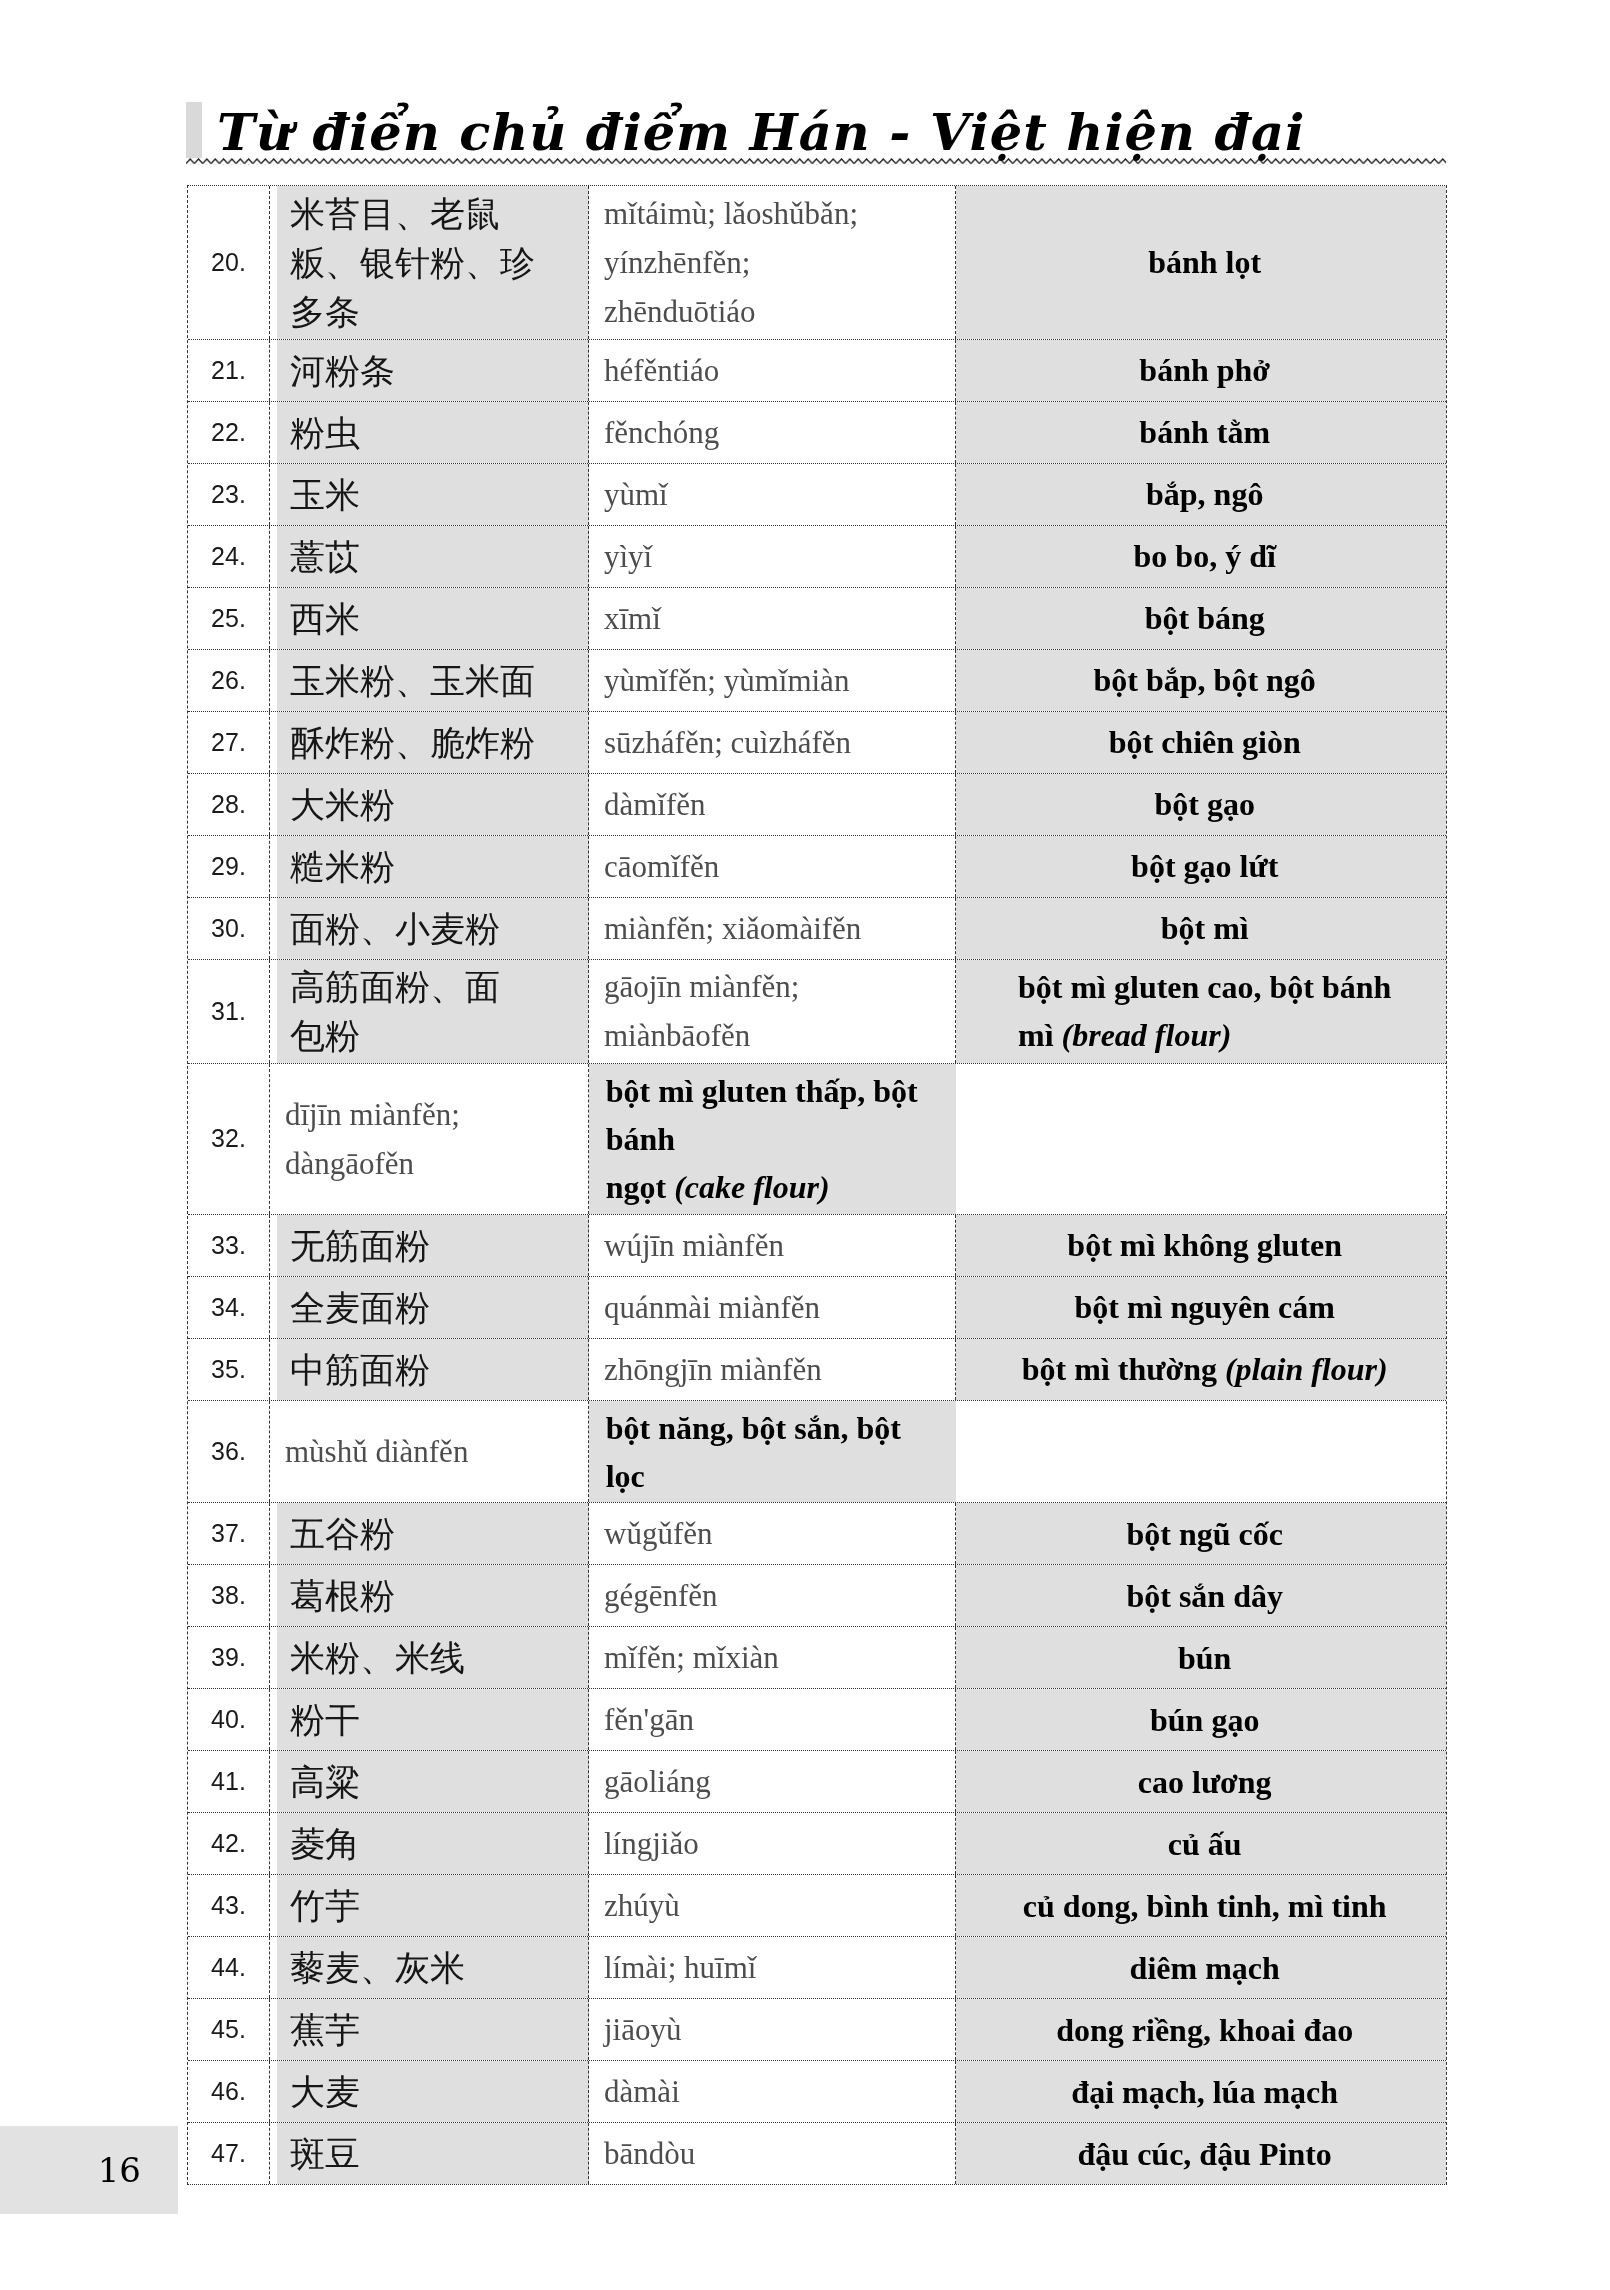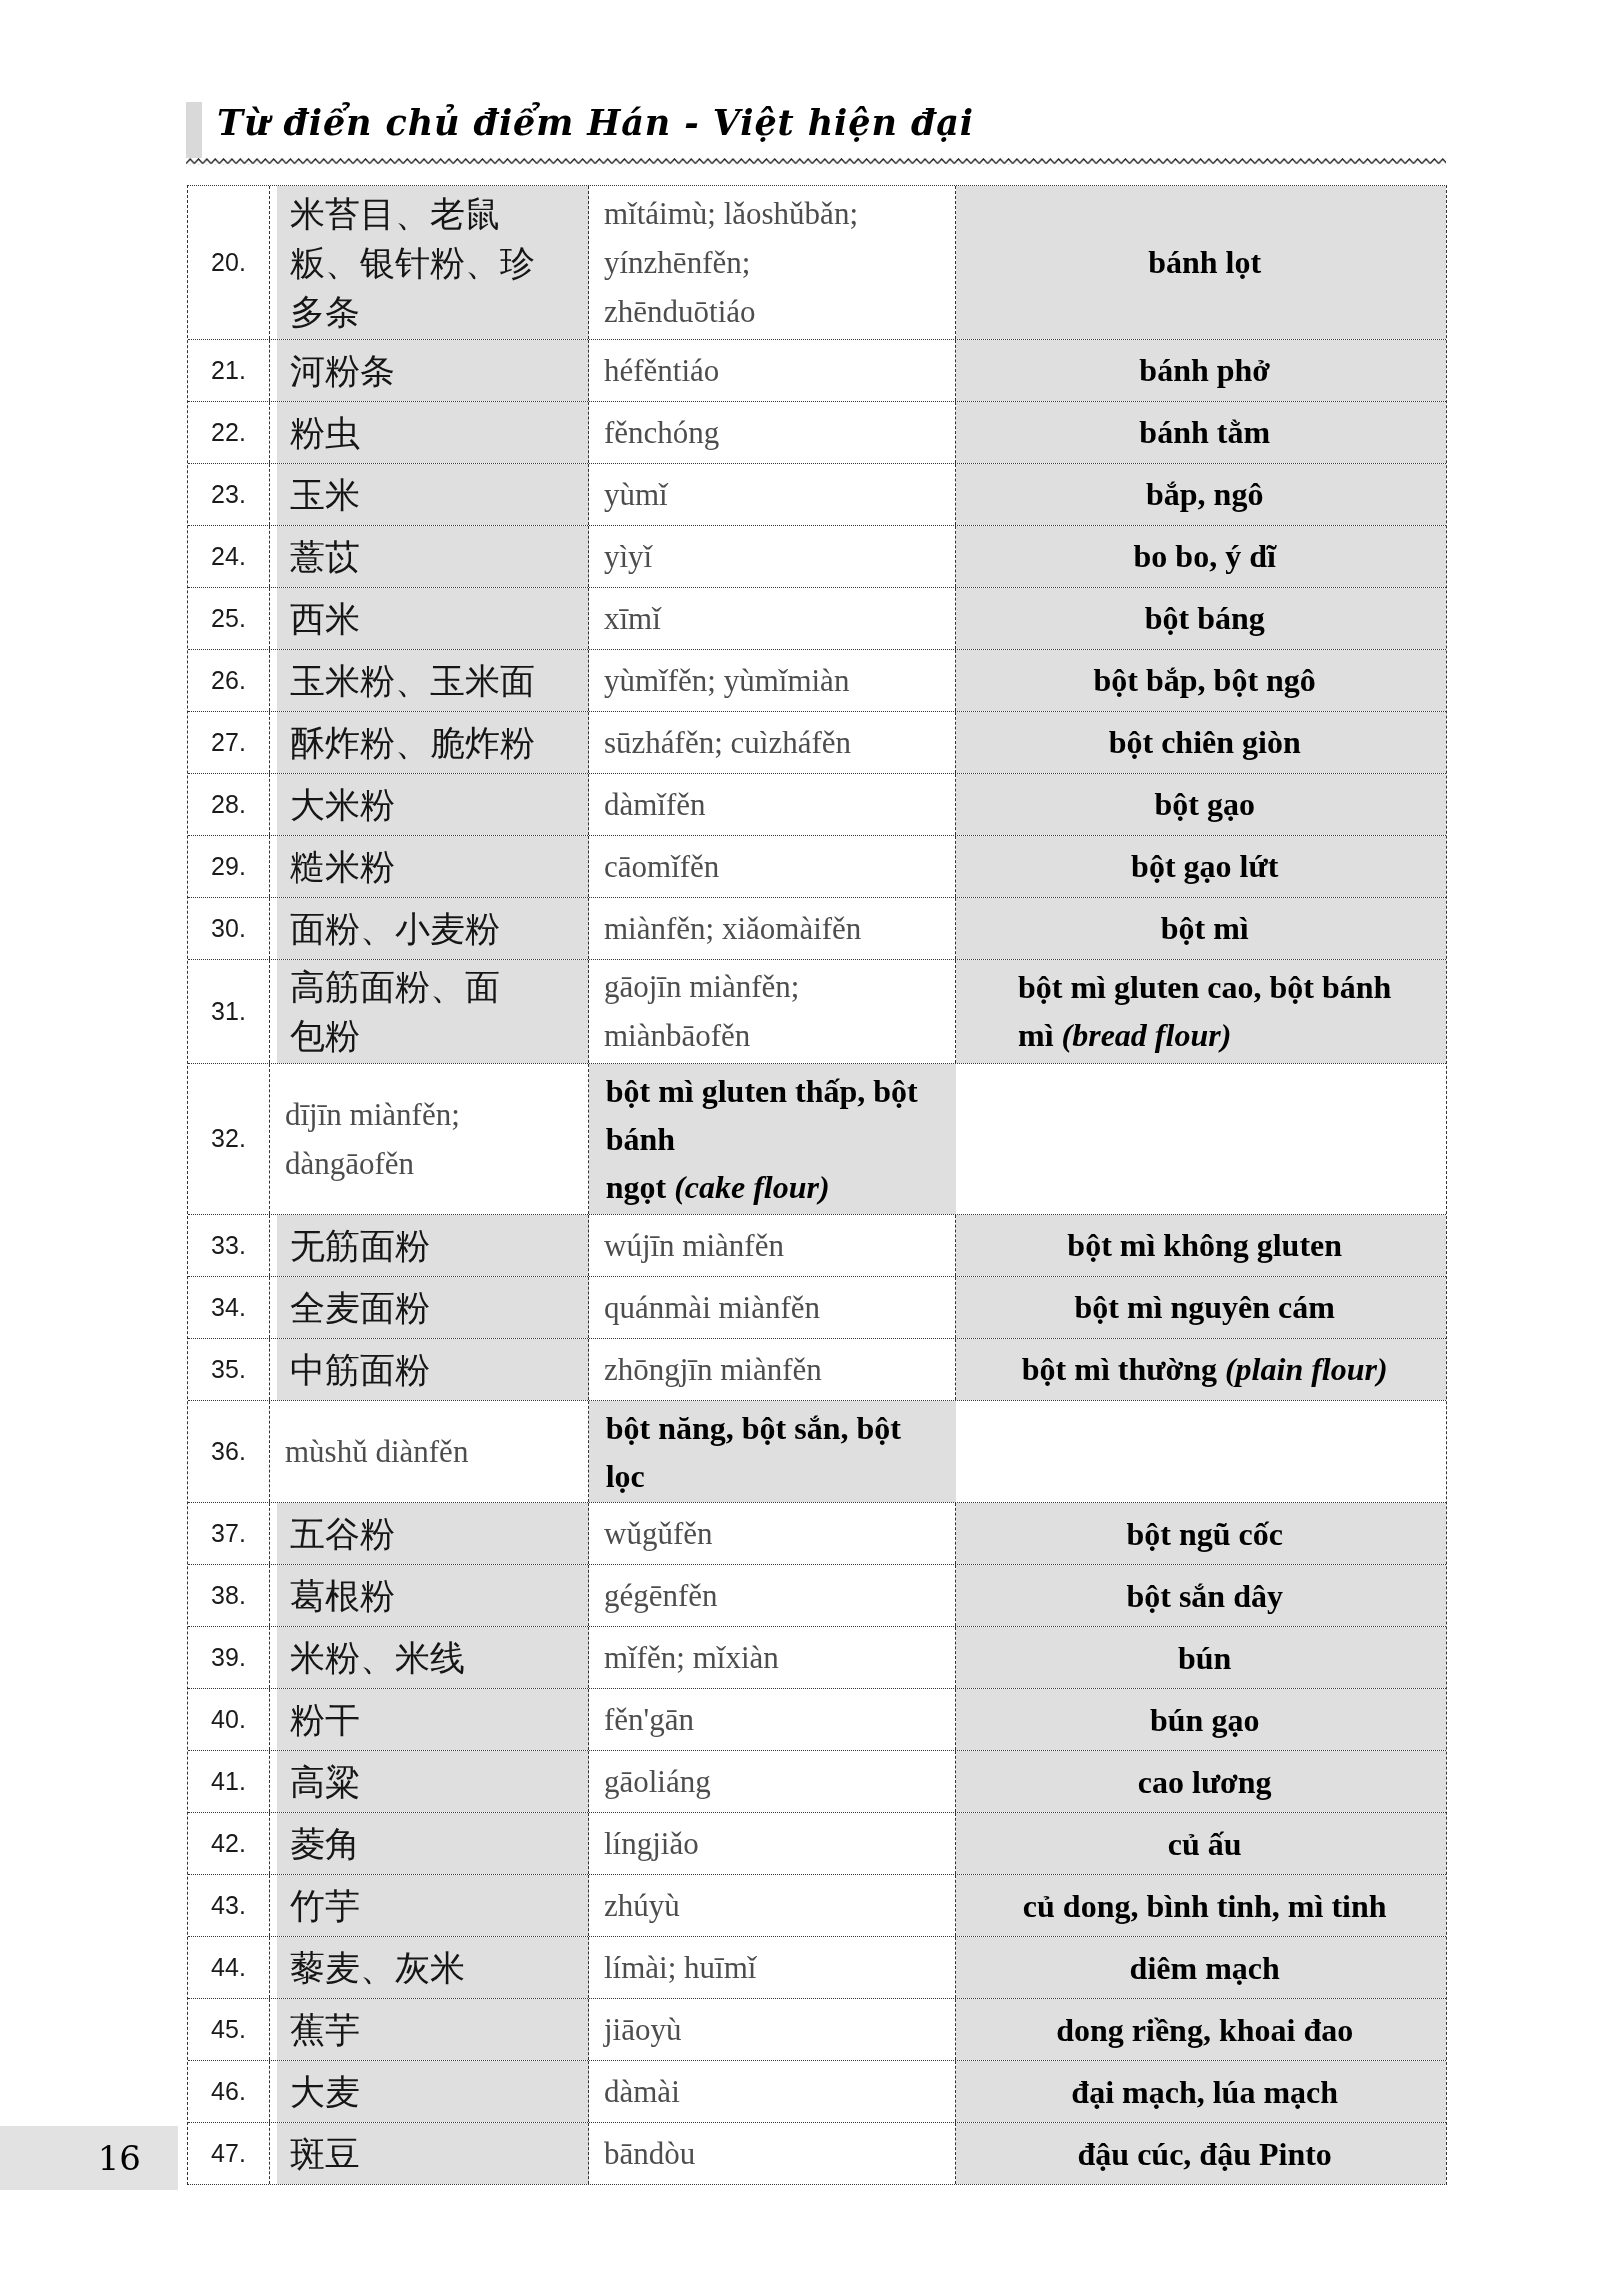--- a/index.html
+++ b/index.html
@@ -12,7 +12,7 @@
   .page-title{
     position:absolute;left:217px;top:102px;width:1113px;
     font-family:"DejaVu Serif",serif;font-style:italic;font-weight:bold;
-    font-size:35px;letter-spacing:0.9px;color:#000;white-space:nowrap;
+    font-size:51px;letter-spacing:0.9px;color:#000;white-space:nowrap;
   }
   .zigzag{position:absolute;left:186px;top:158px;}
   

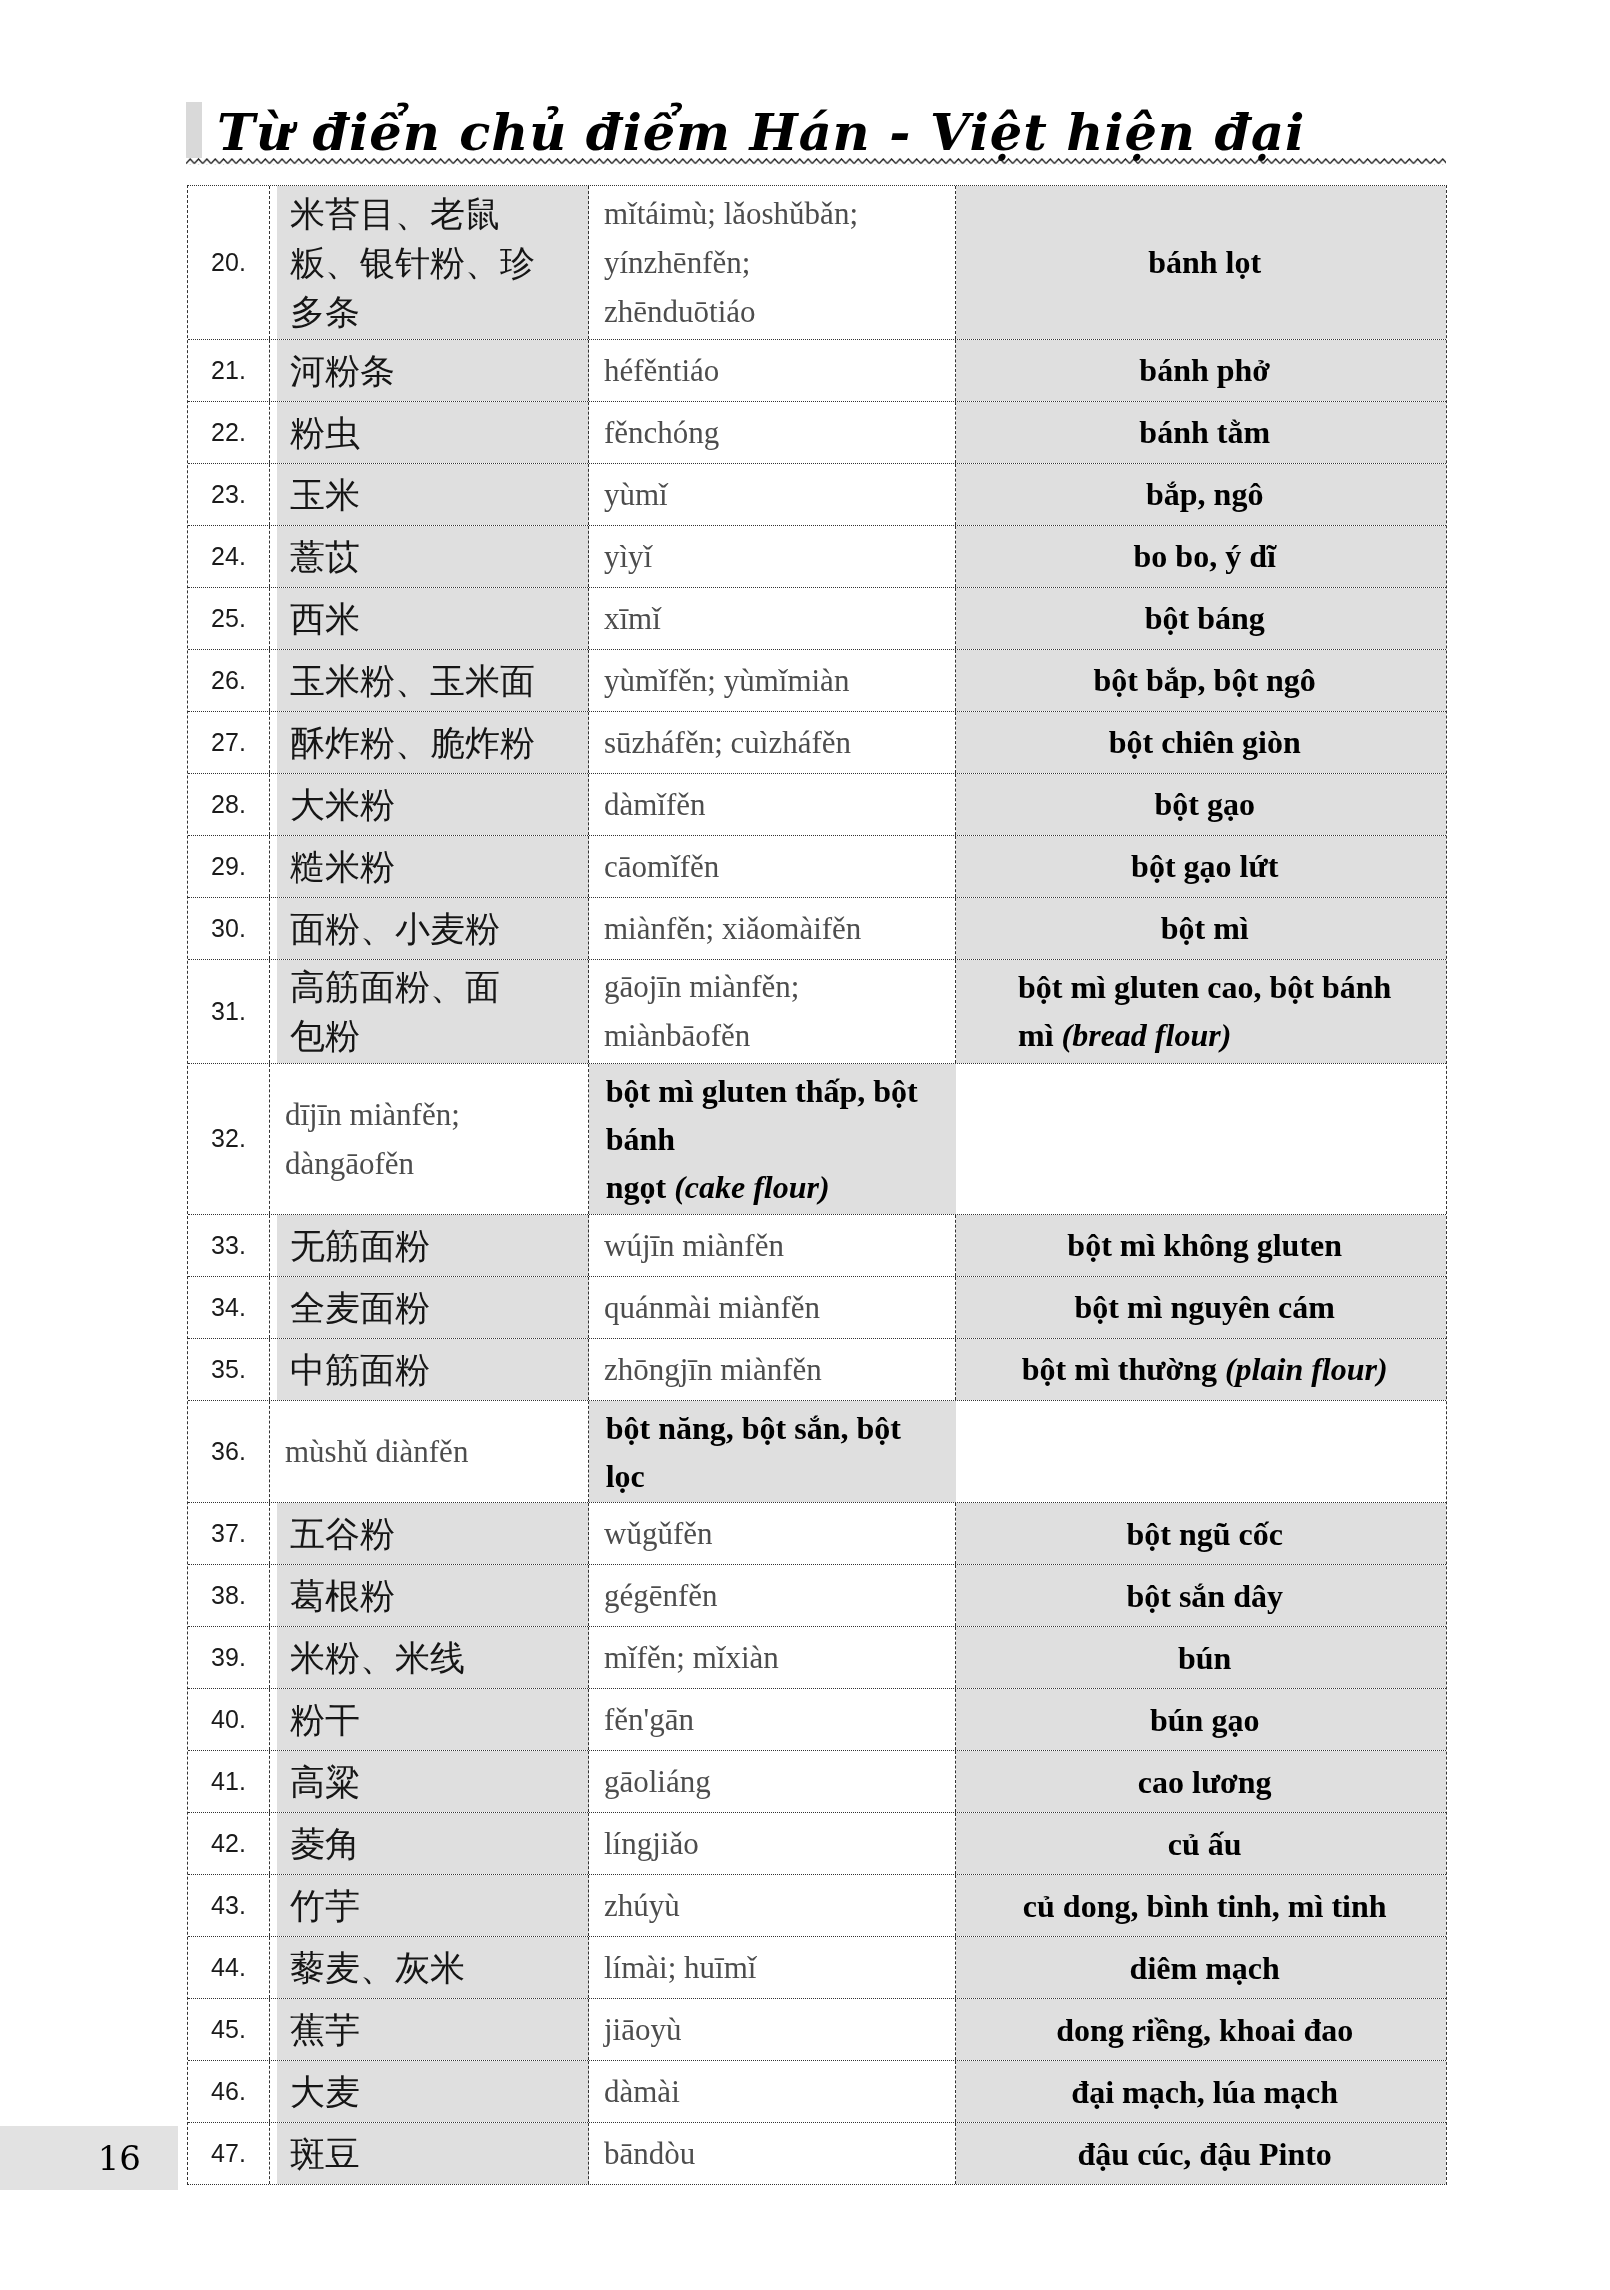--- a/index.html
+++ b/index.html
@@ -50,7 +50,7 @@
   .c-vi i{font-style:italic;}
   
   .pagenum-box{
-    position:absolute;left:0;top:2126px;width:178px;height:64px;background:#e2e2e2;
+    position:absolute;left:0;top:2126px;width:178px;height:88px;background:#e2e2e2;
     display:flex;align-items:center;justify-content:flex-end;
     padding-right:37px;box-sizing:border-box;
     font-family:"DejaVu Serif",serif;font-size:34px;color:#000;

